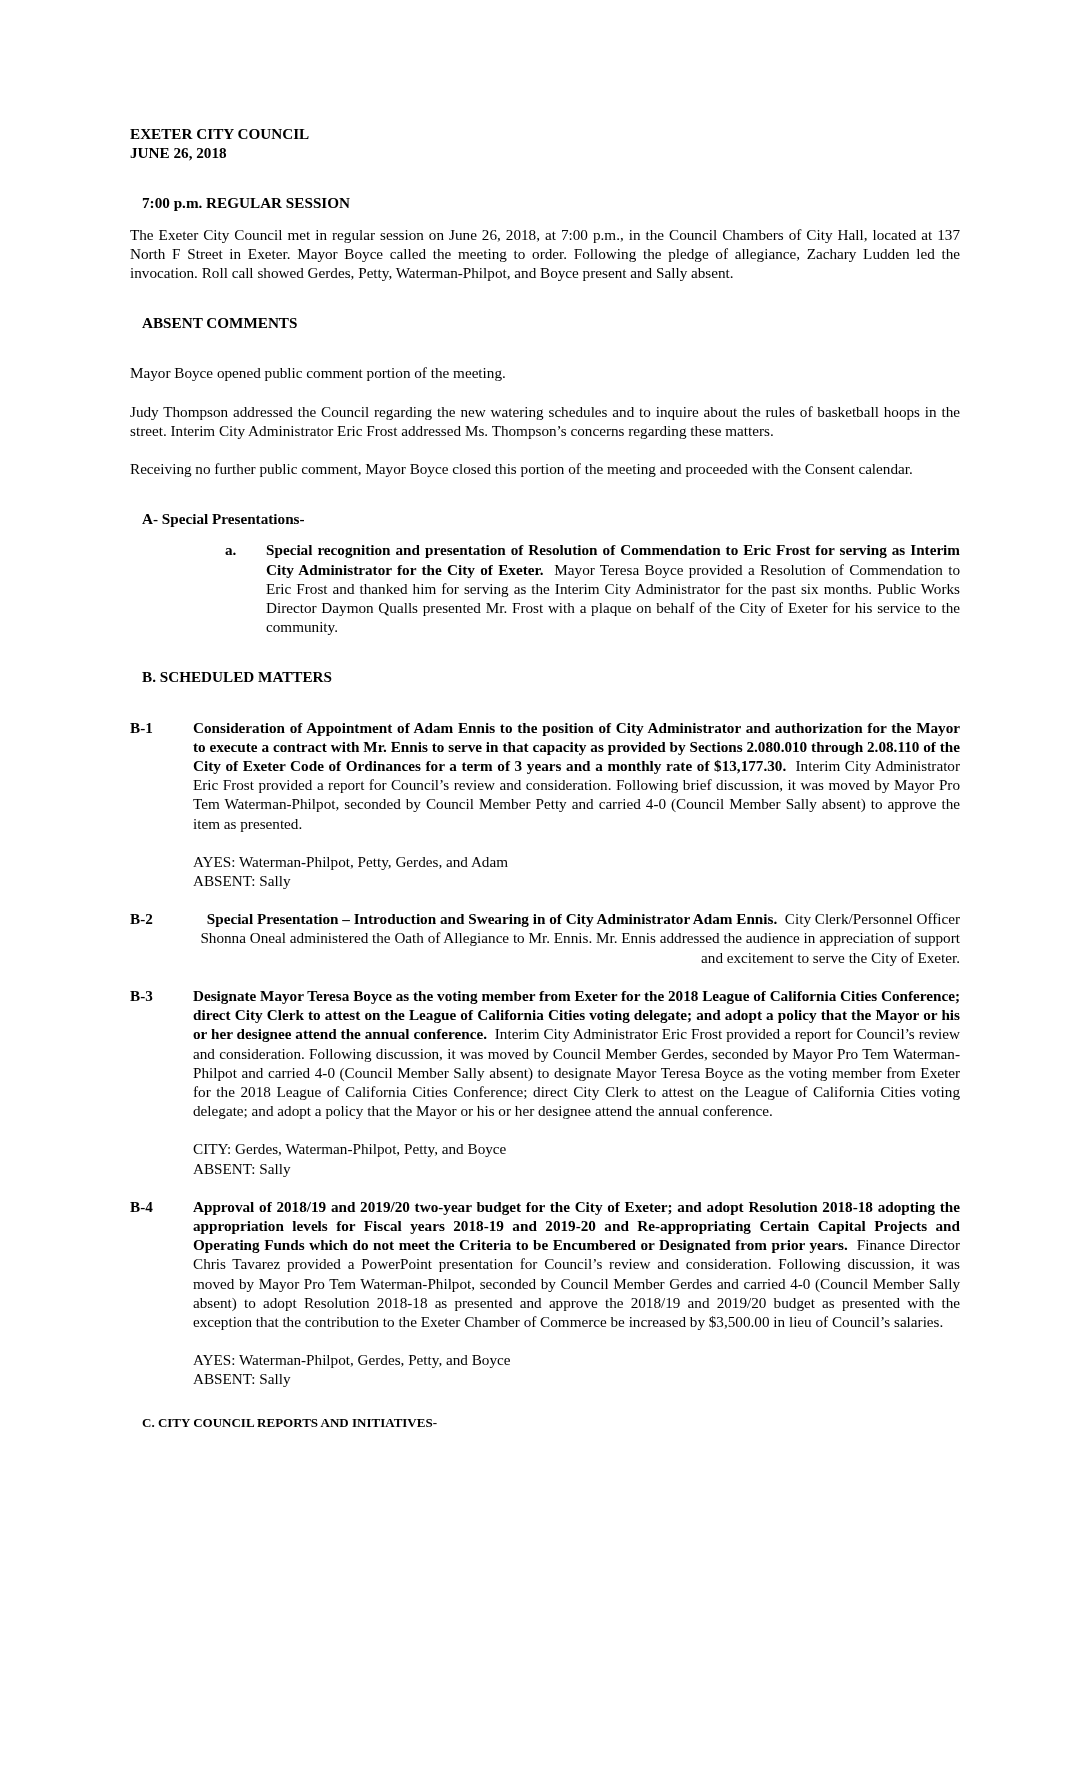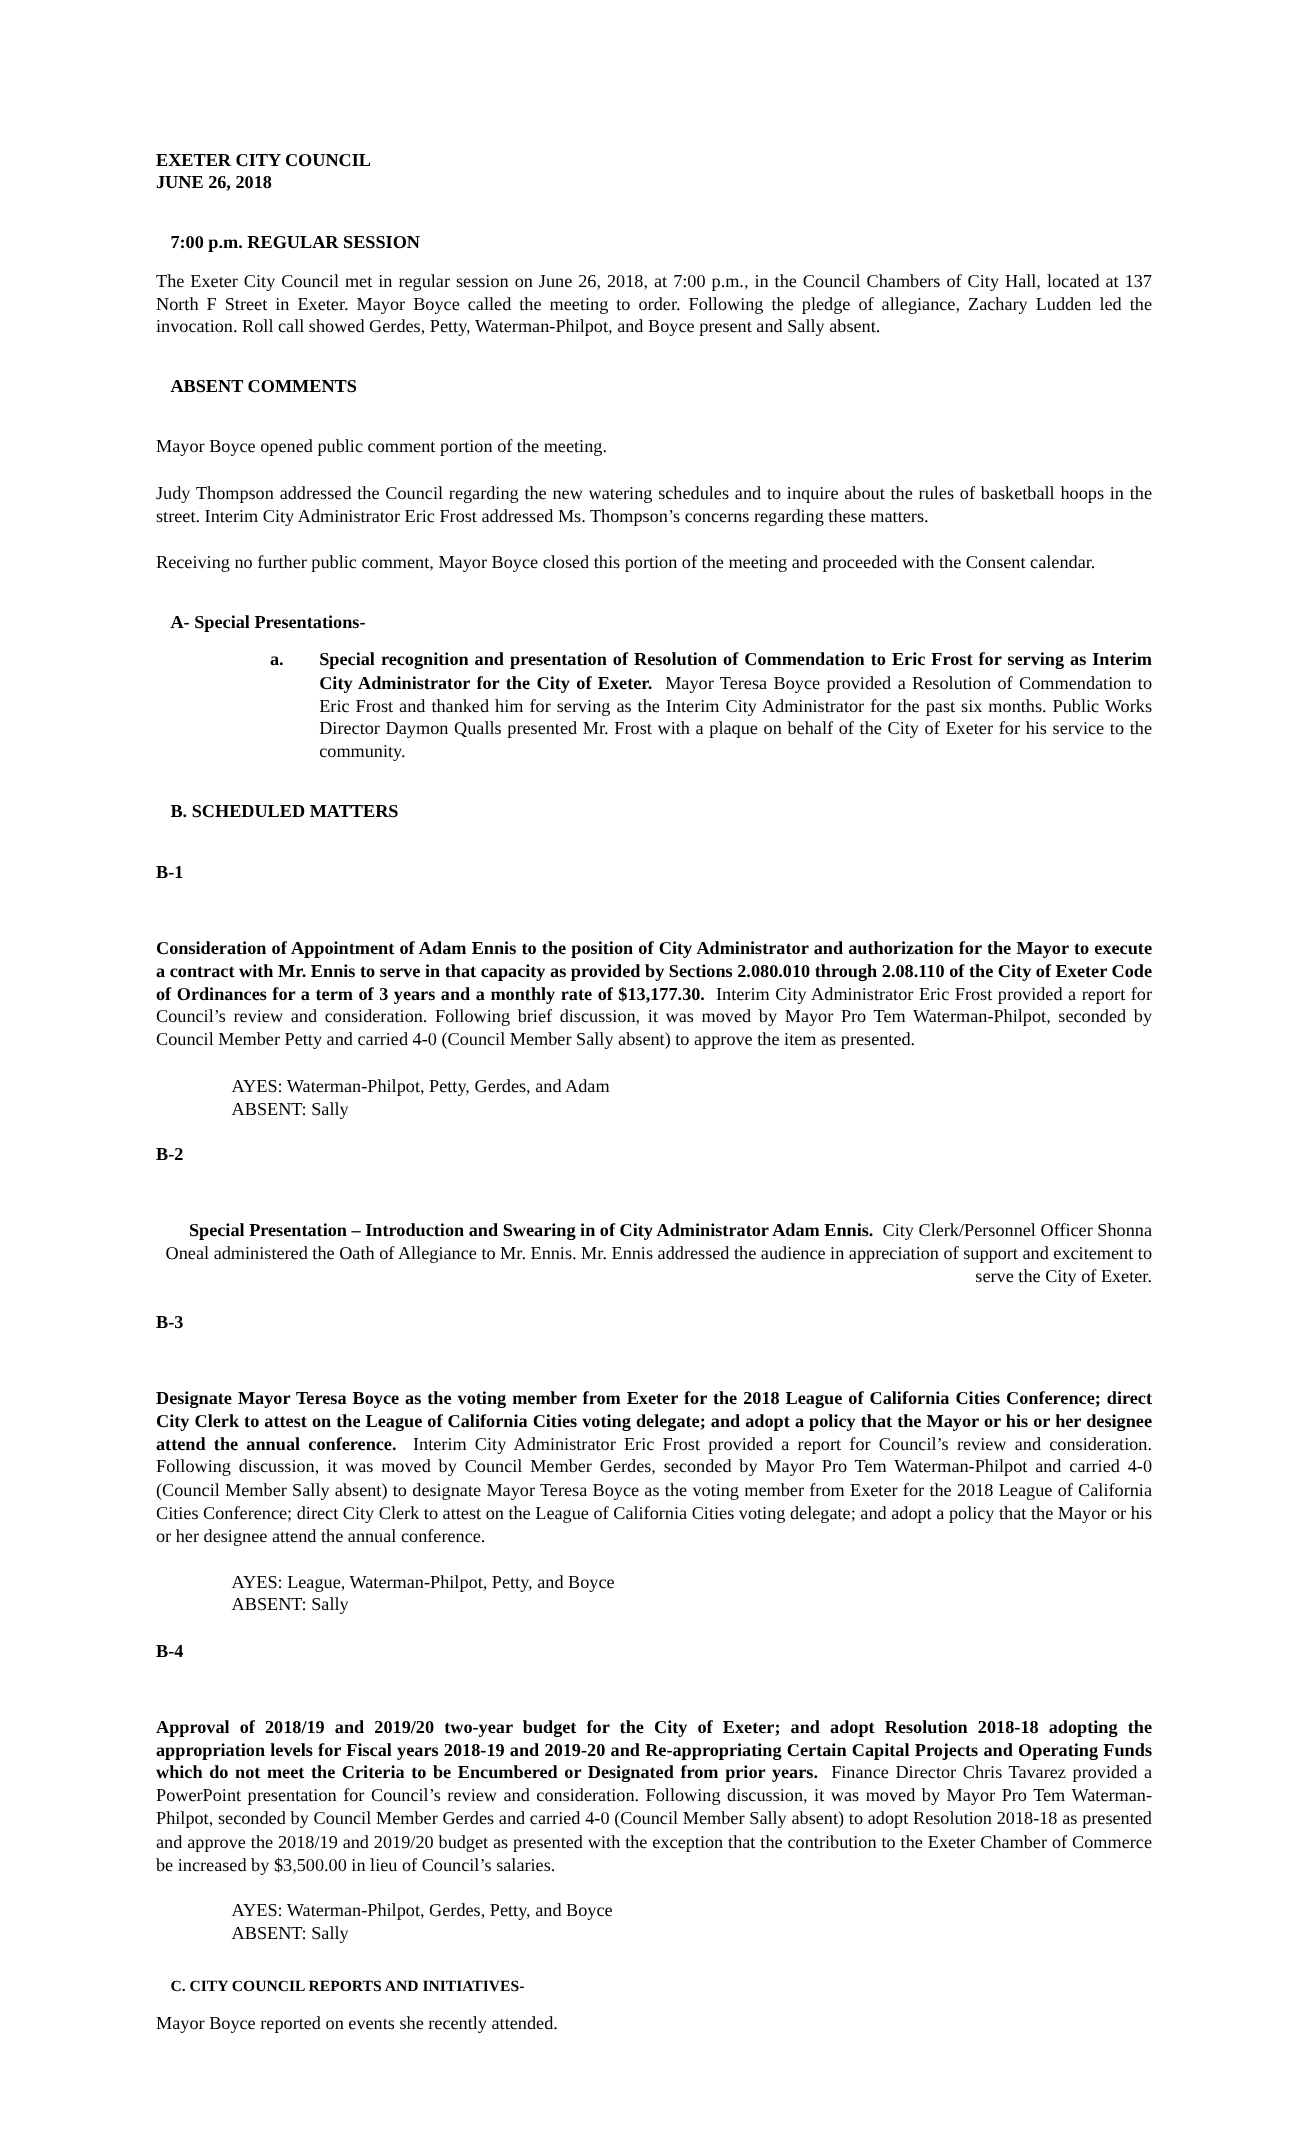--- a/index.html
+++ b/index.html
@@ -32,7 +32,6 @@
     .item {
       display: flex;
       align-items: flex-start;
-      flex-direction: column;
     }
     .item-label {
       width: 63px;

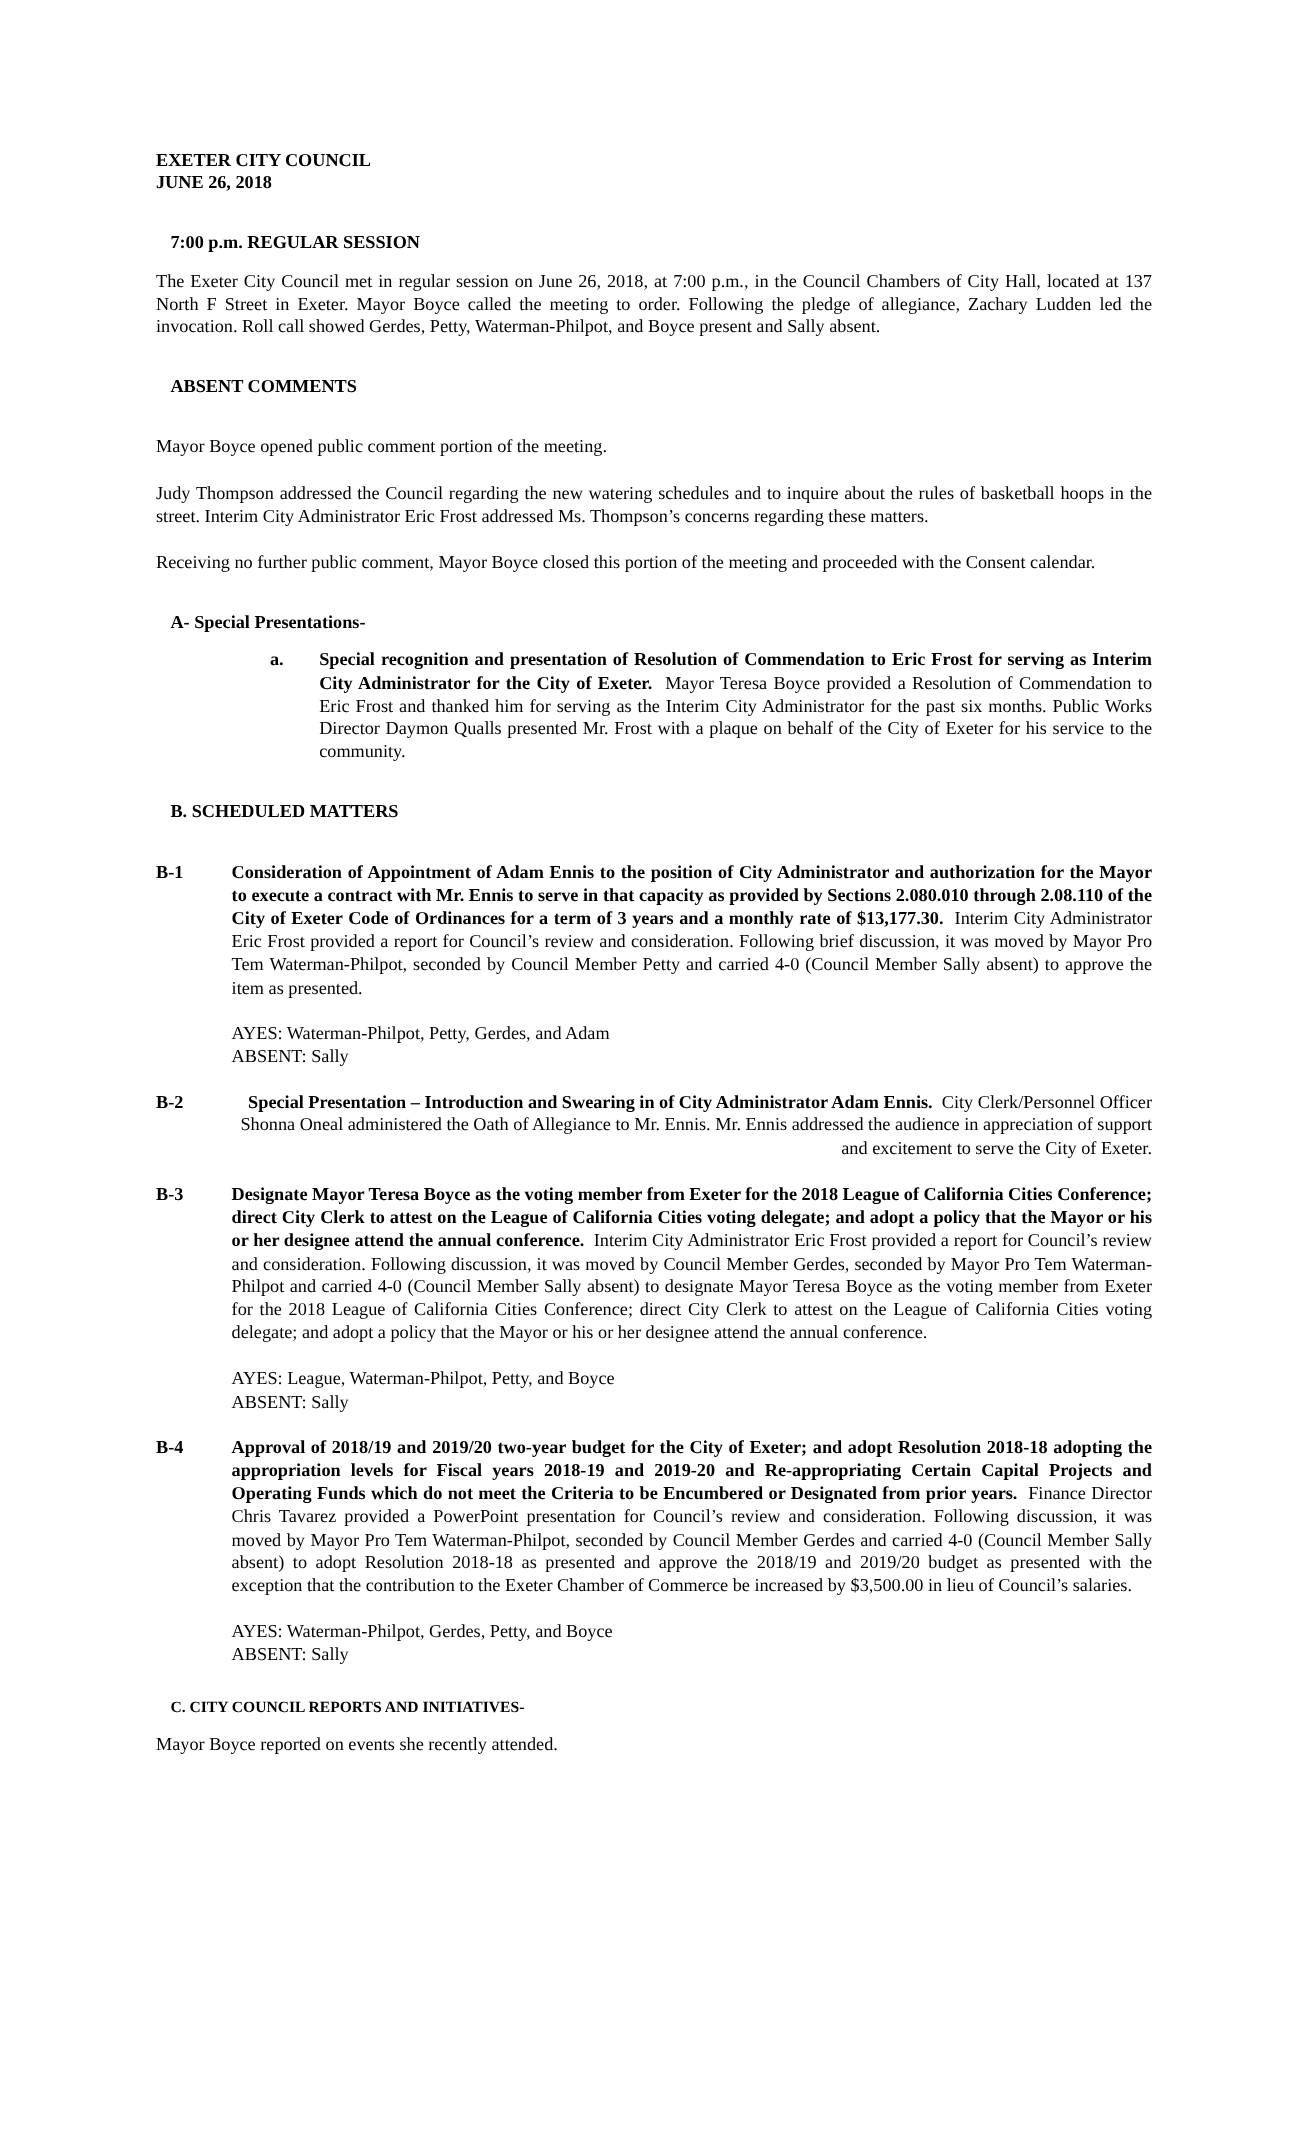--- a/index.html
+++ b/index.html
@@ -142,7 +142,7 @@
     </div>
     <div class="gap-m"></div>
     <div class="vote-block">
-      <span class="vote-line">AYES:  League, Waterman-Philpot, Petty, and Boyce</span>
+      <span class="vote-line">CITY:  Gerdes, Waterman-Philpot, Petty, and Boyce</span>
       <span class="vote-line">ABSENT:  Sally</span>
     </div>
 

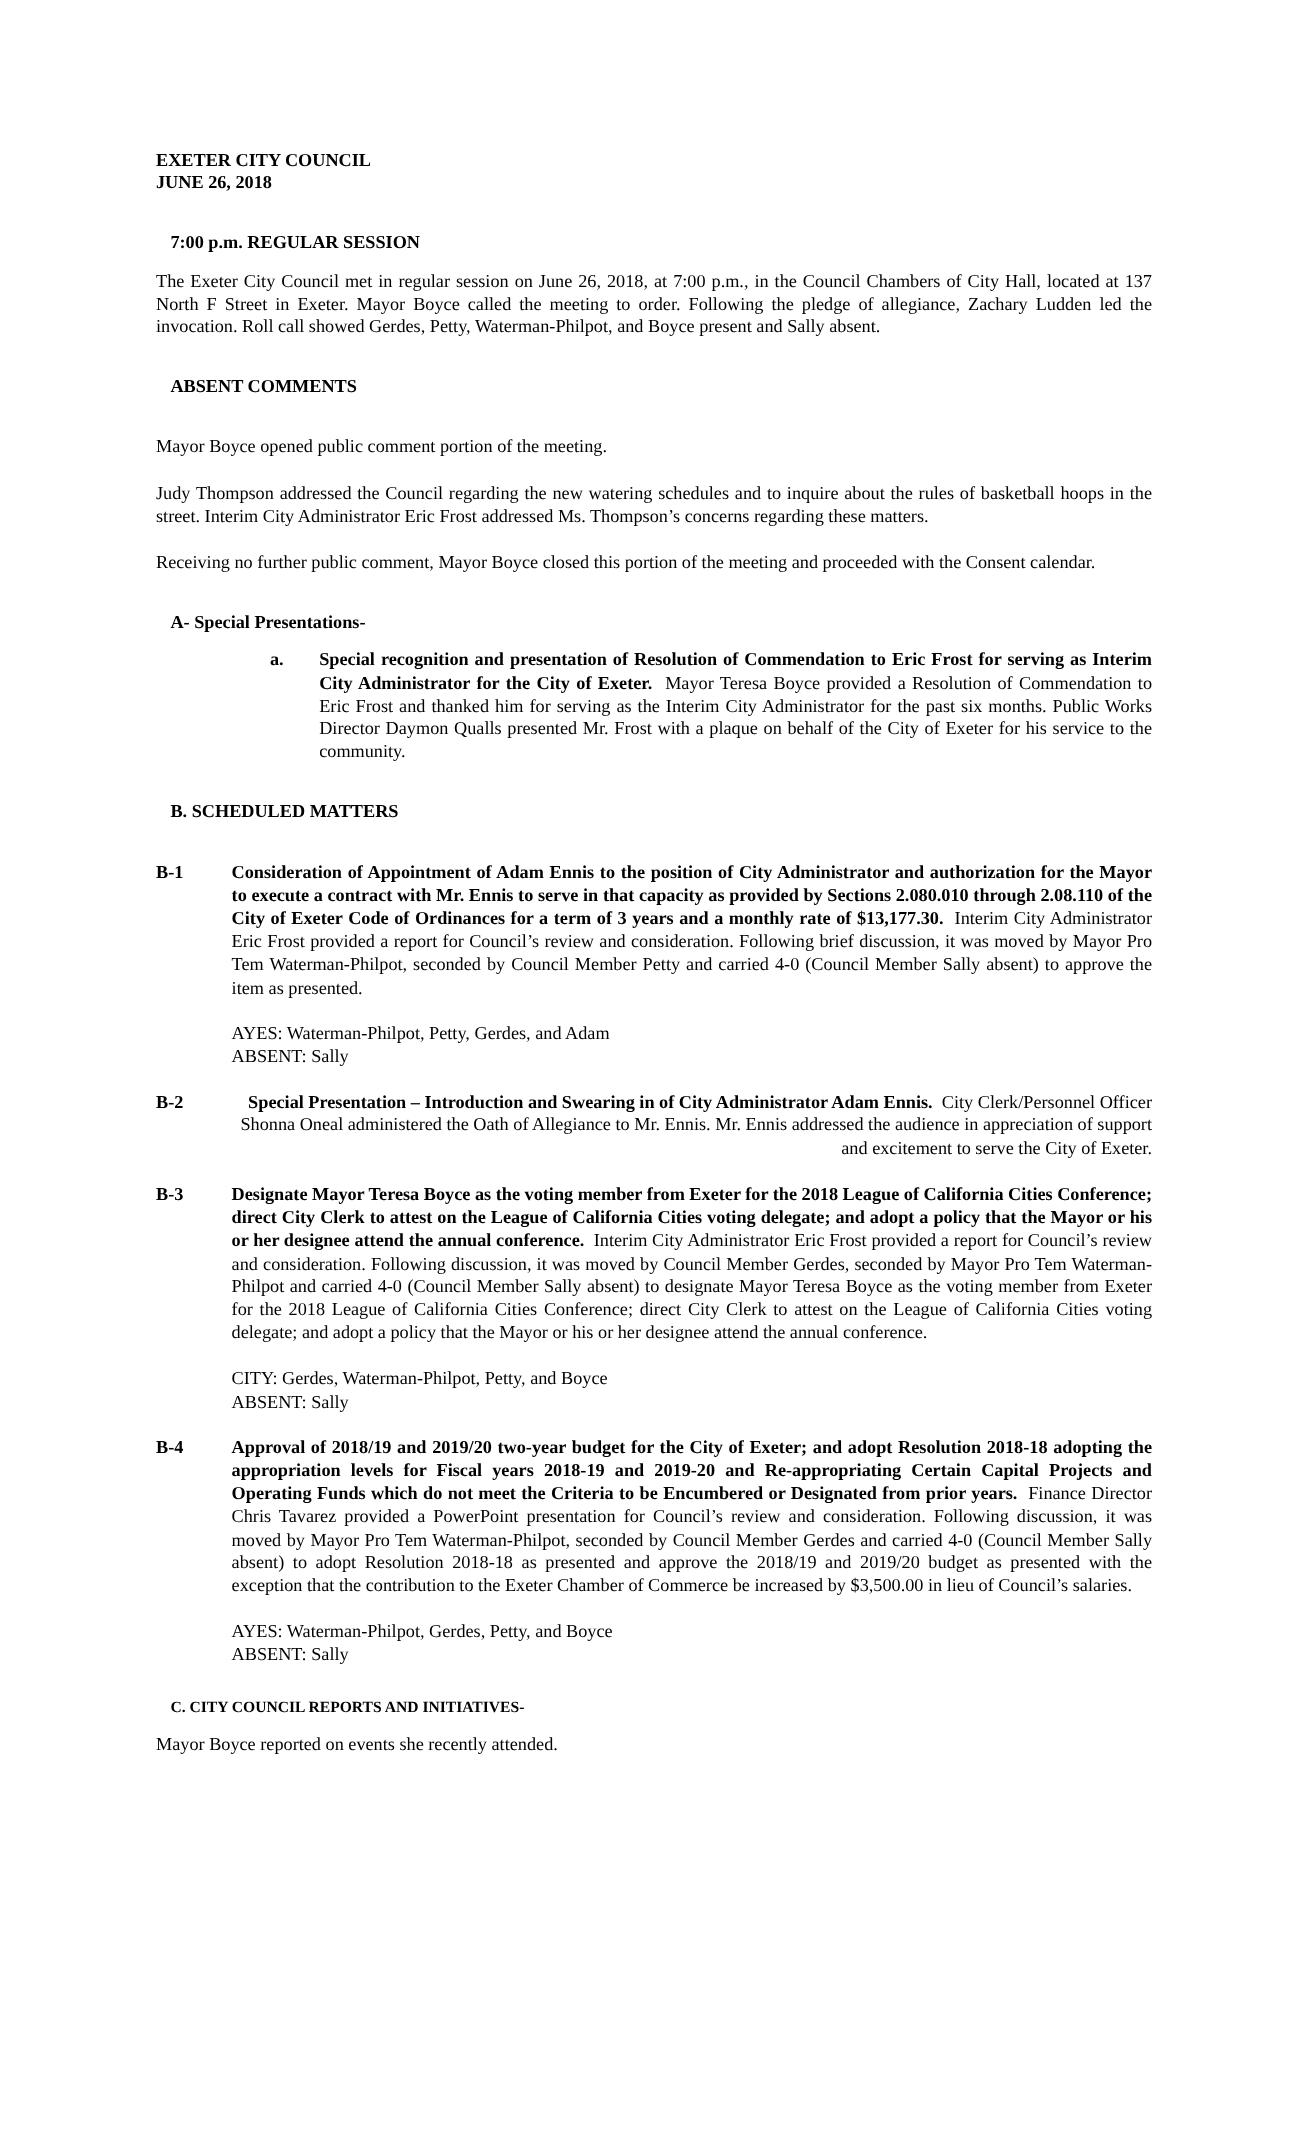--- a/index.html
+++ b/index.html
@@ -165,7 +165,6 @@
 
   <div>
     <p class="section-heading big-heading">C.  CITY COUNCIL REPORTS AND INITIATIVES-</p>
-    <p class="para">Mayor Boyce reported on events she recently attended.</p>
   </div>
 
 </div>

